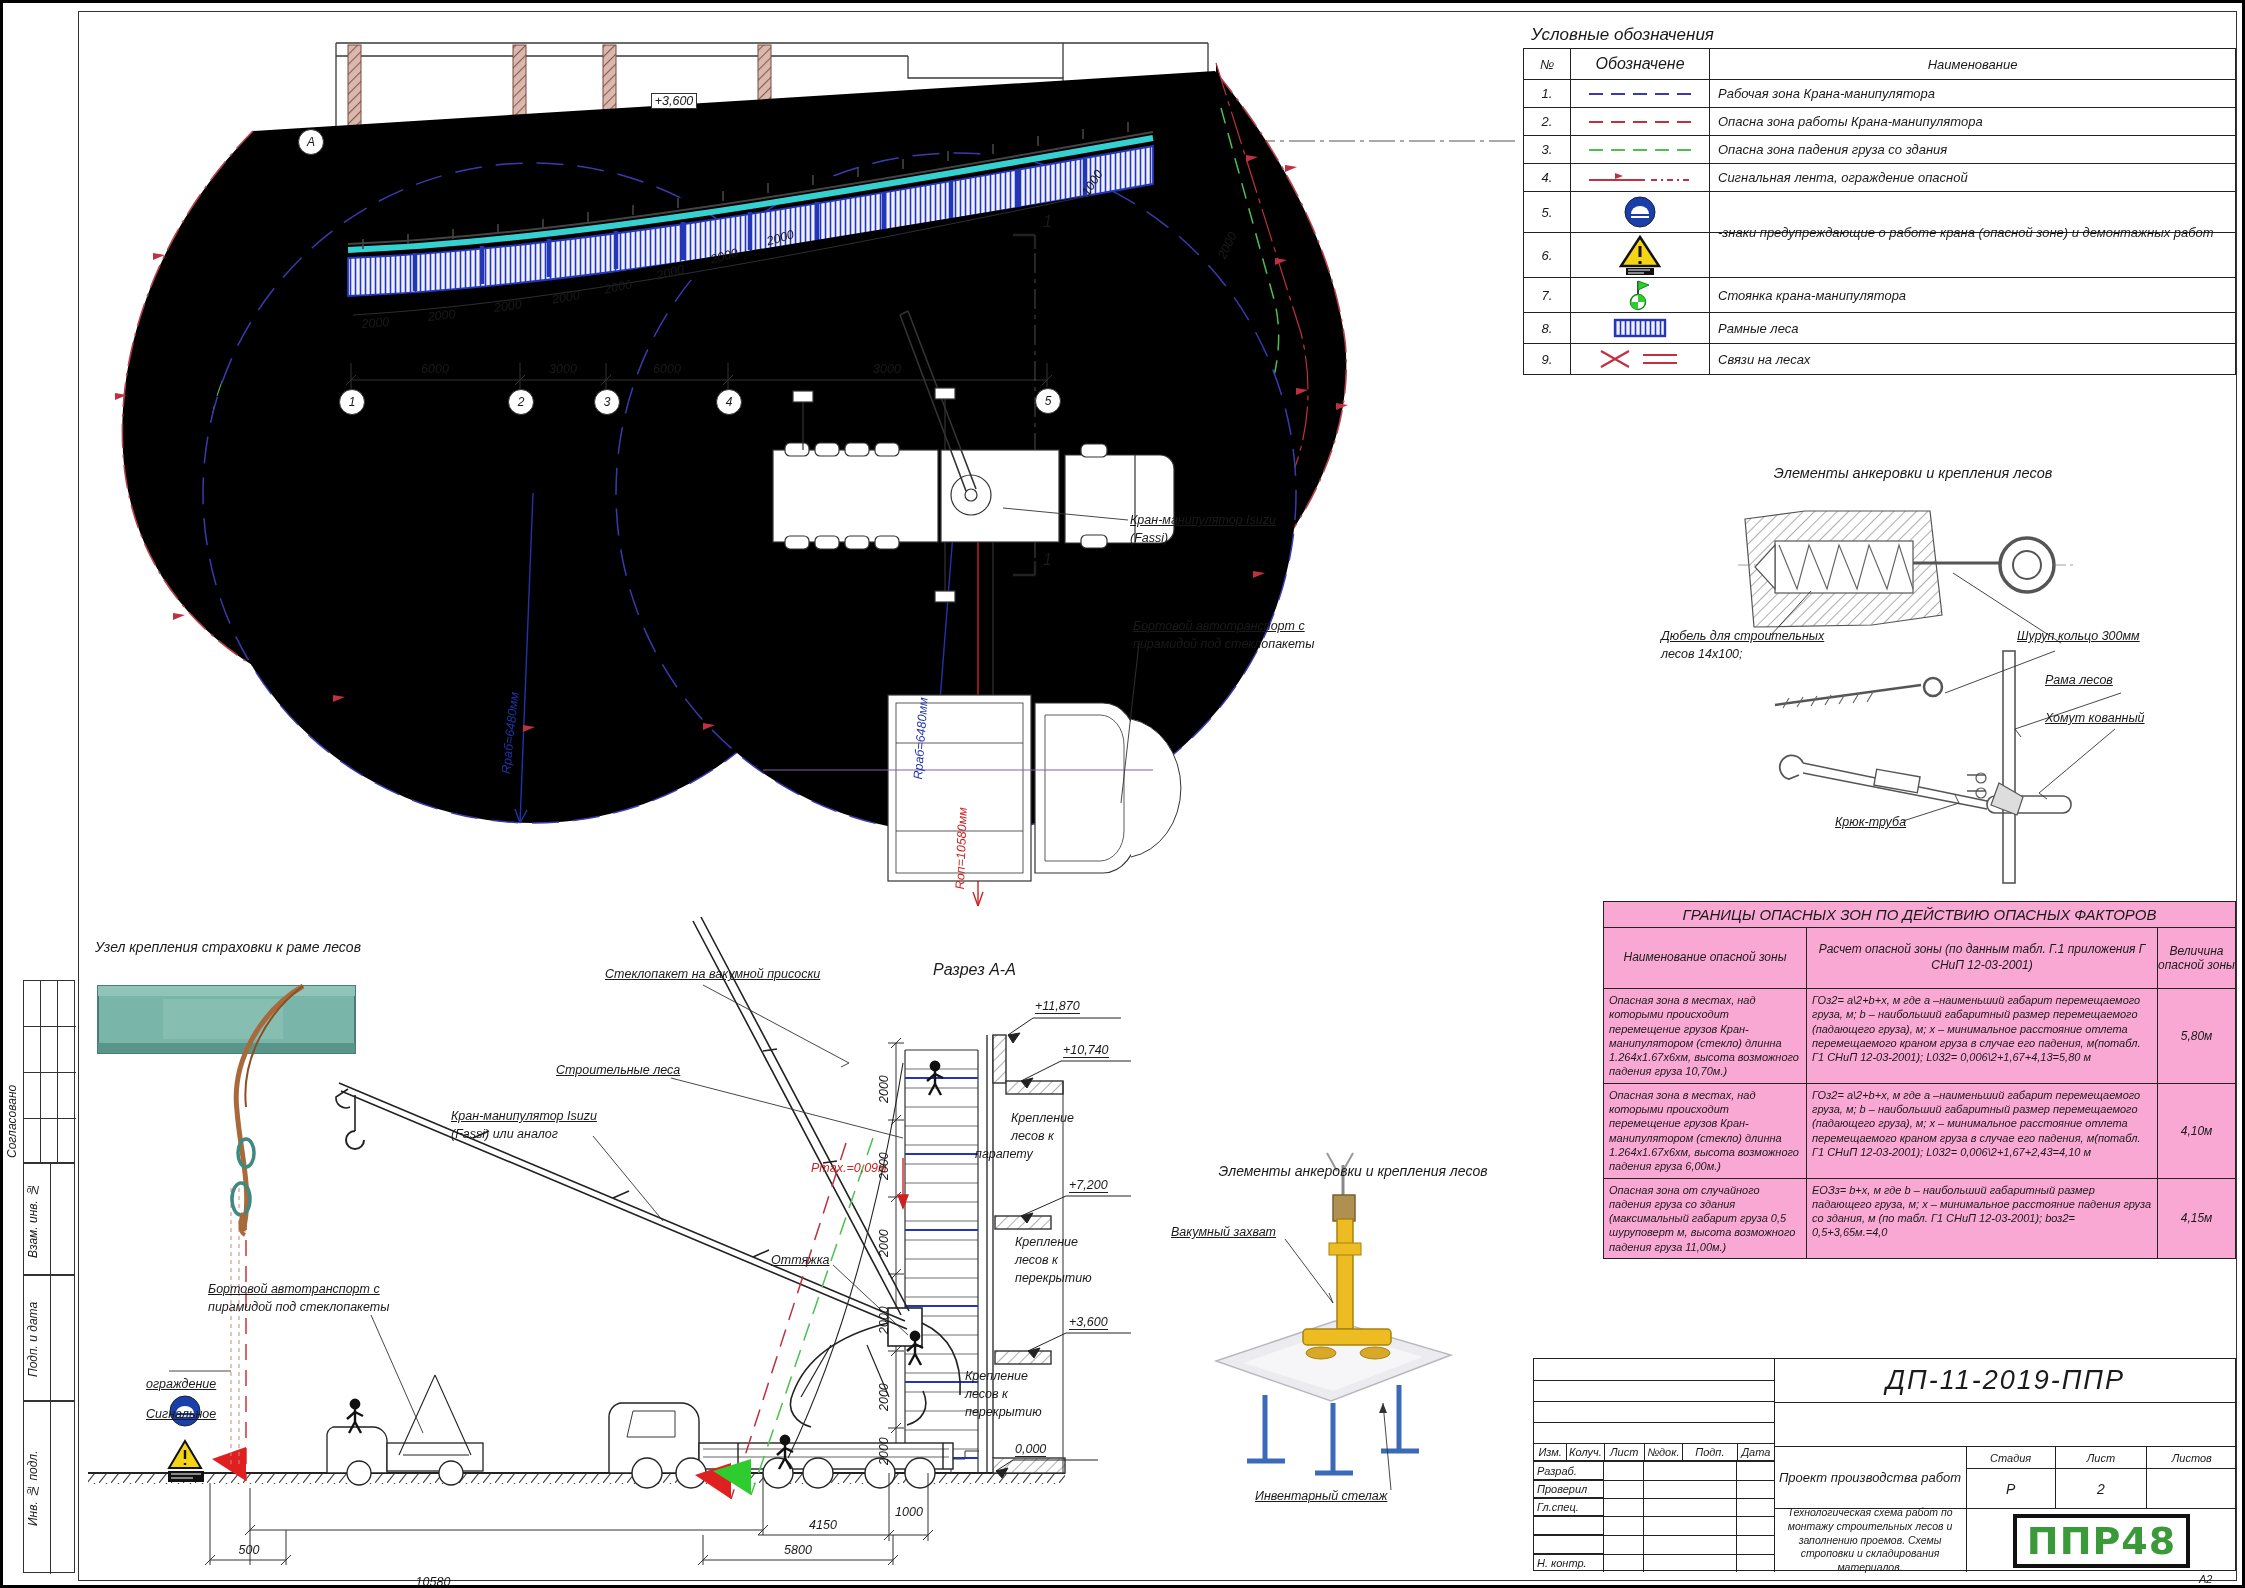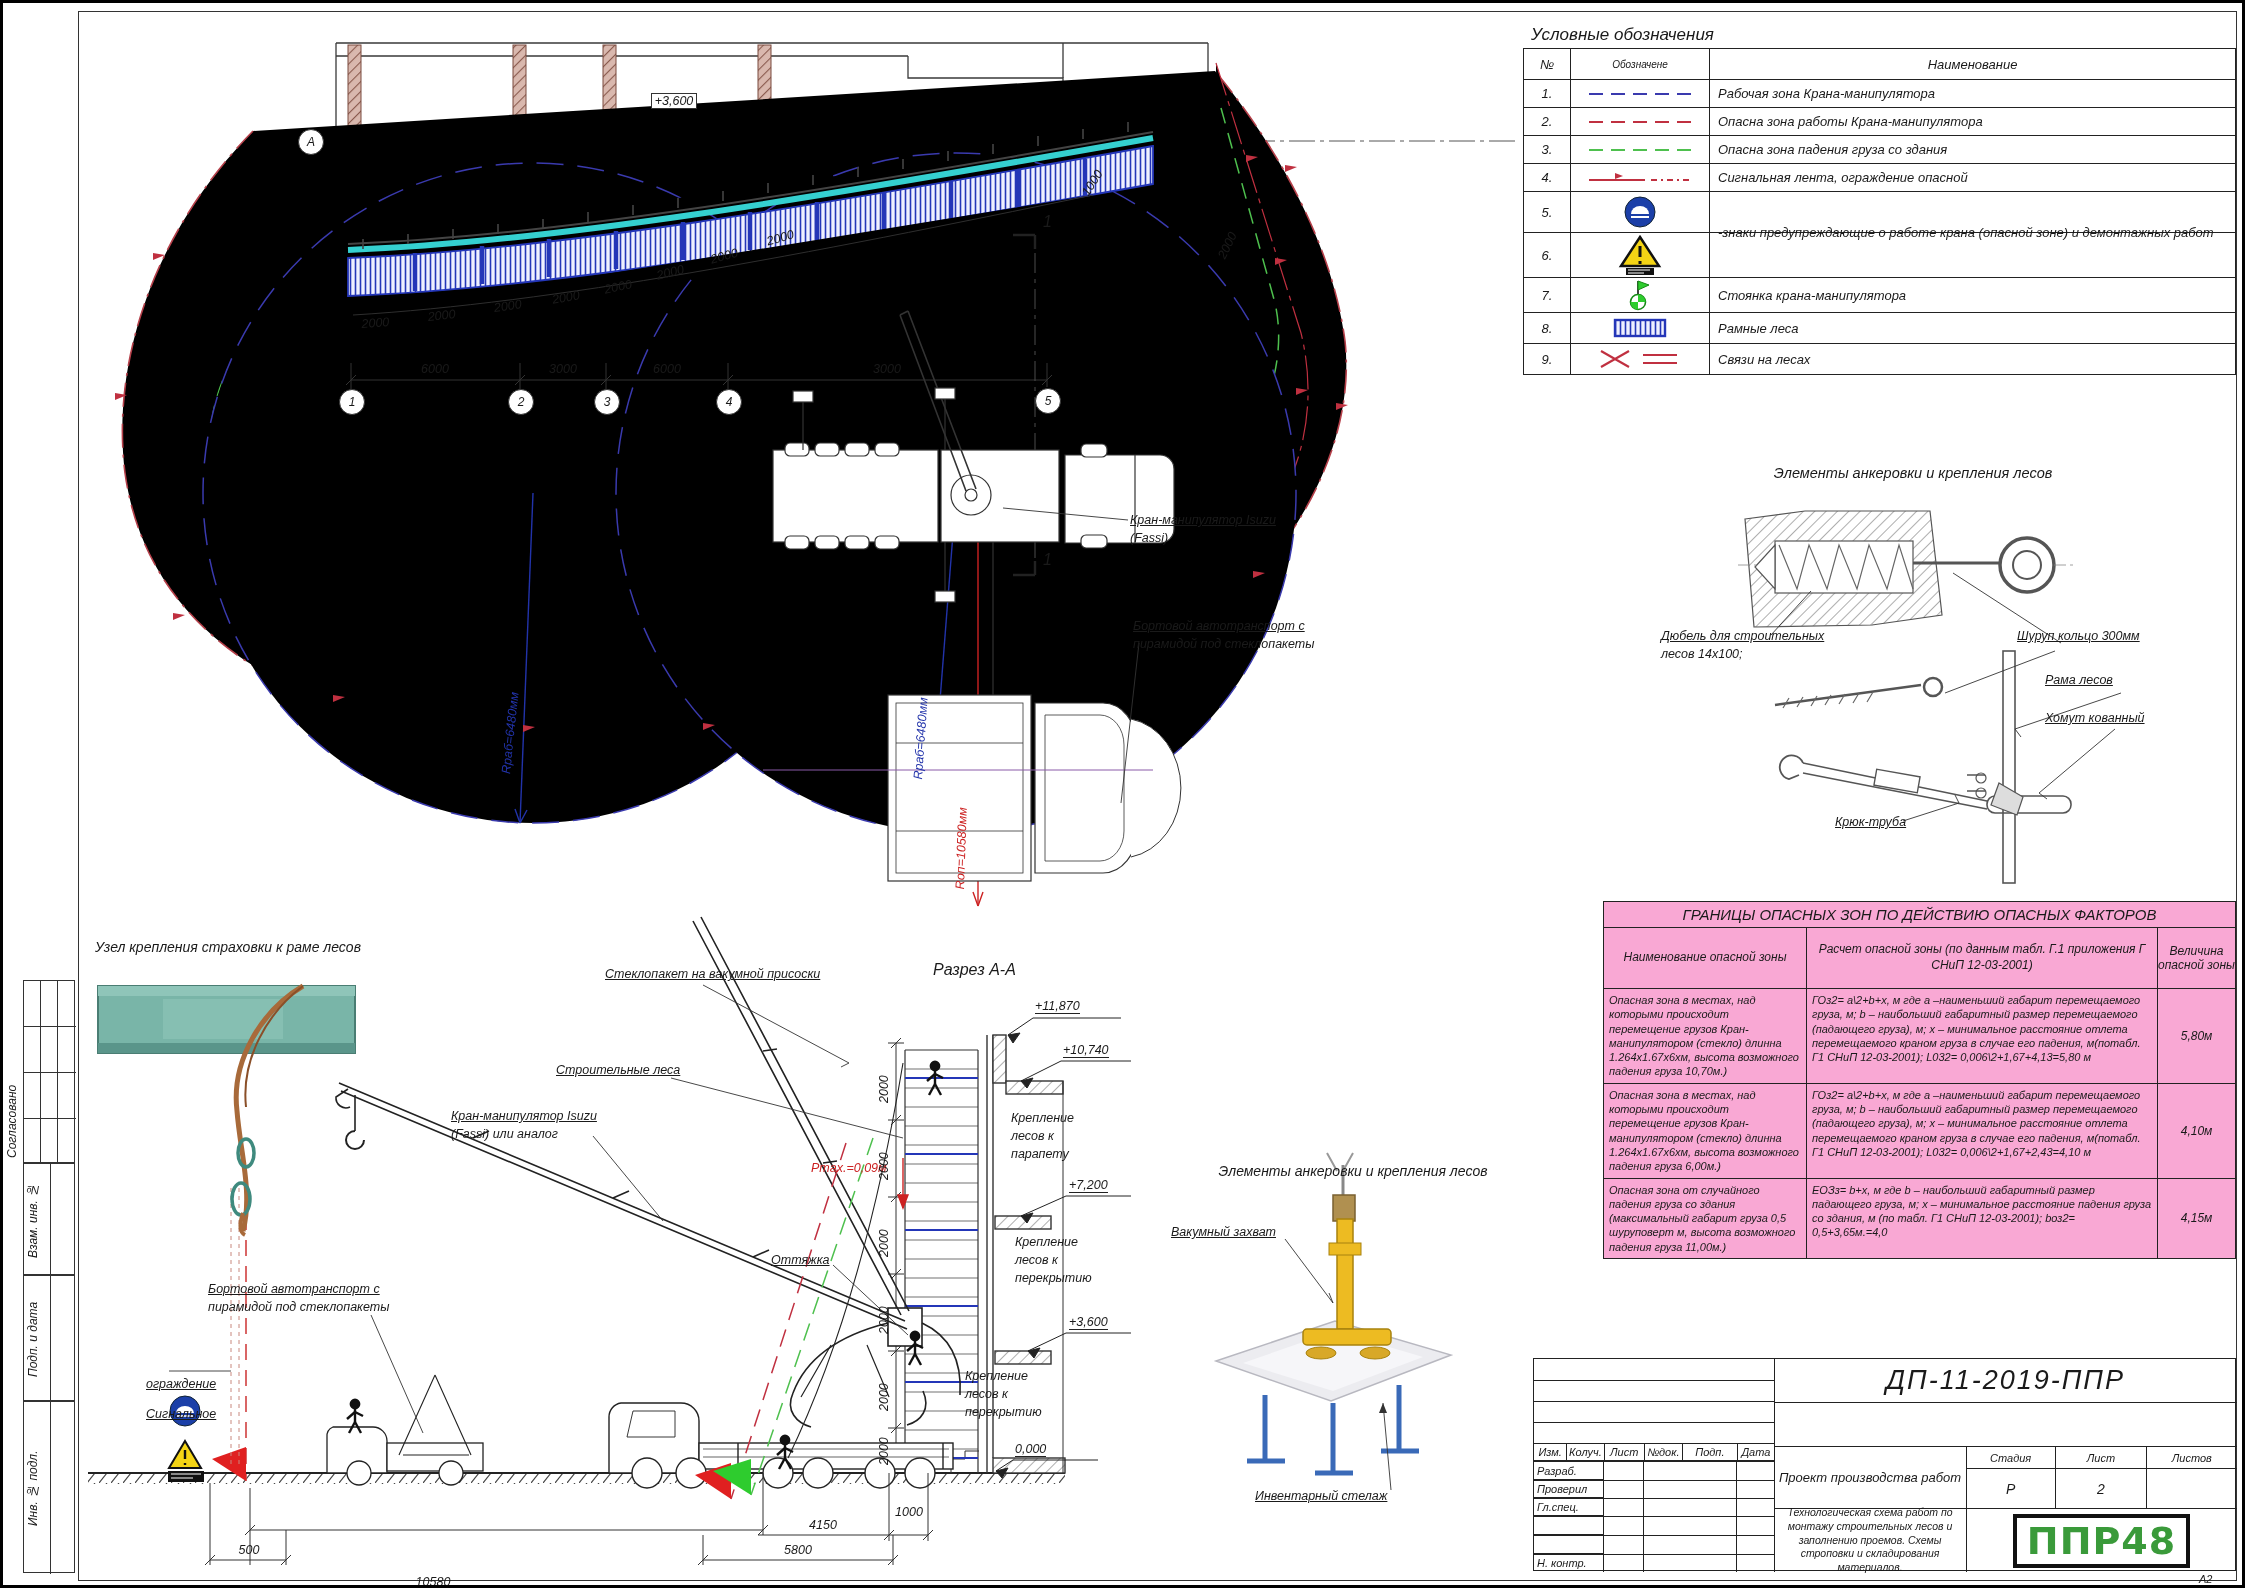--- a/index.html
+++ b/index.html
@@ -471,7 +471,7 @@
 <div id="legend">
   <div class="row hd" style="height:30px">
     <div class="c1">№</div>
-    <div class="c2" style="font-style:italic;font-size:10px">Обозначене</div>
+    <div class="c2" style="font-style:italic;font-size:16px">Обозначене</div>
     <div class="c3" style="justify-content:center">Наименование</div>
   </div>
   <div class="row" style="height:27px">

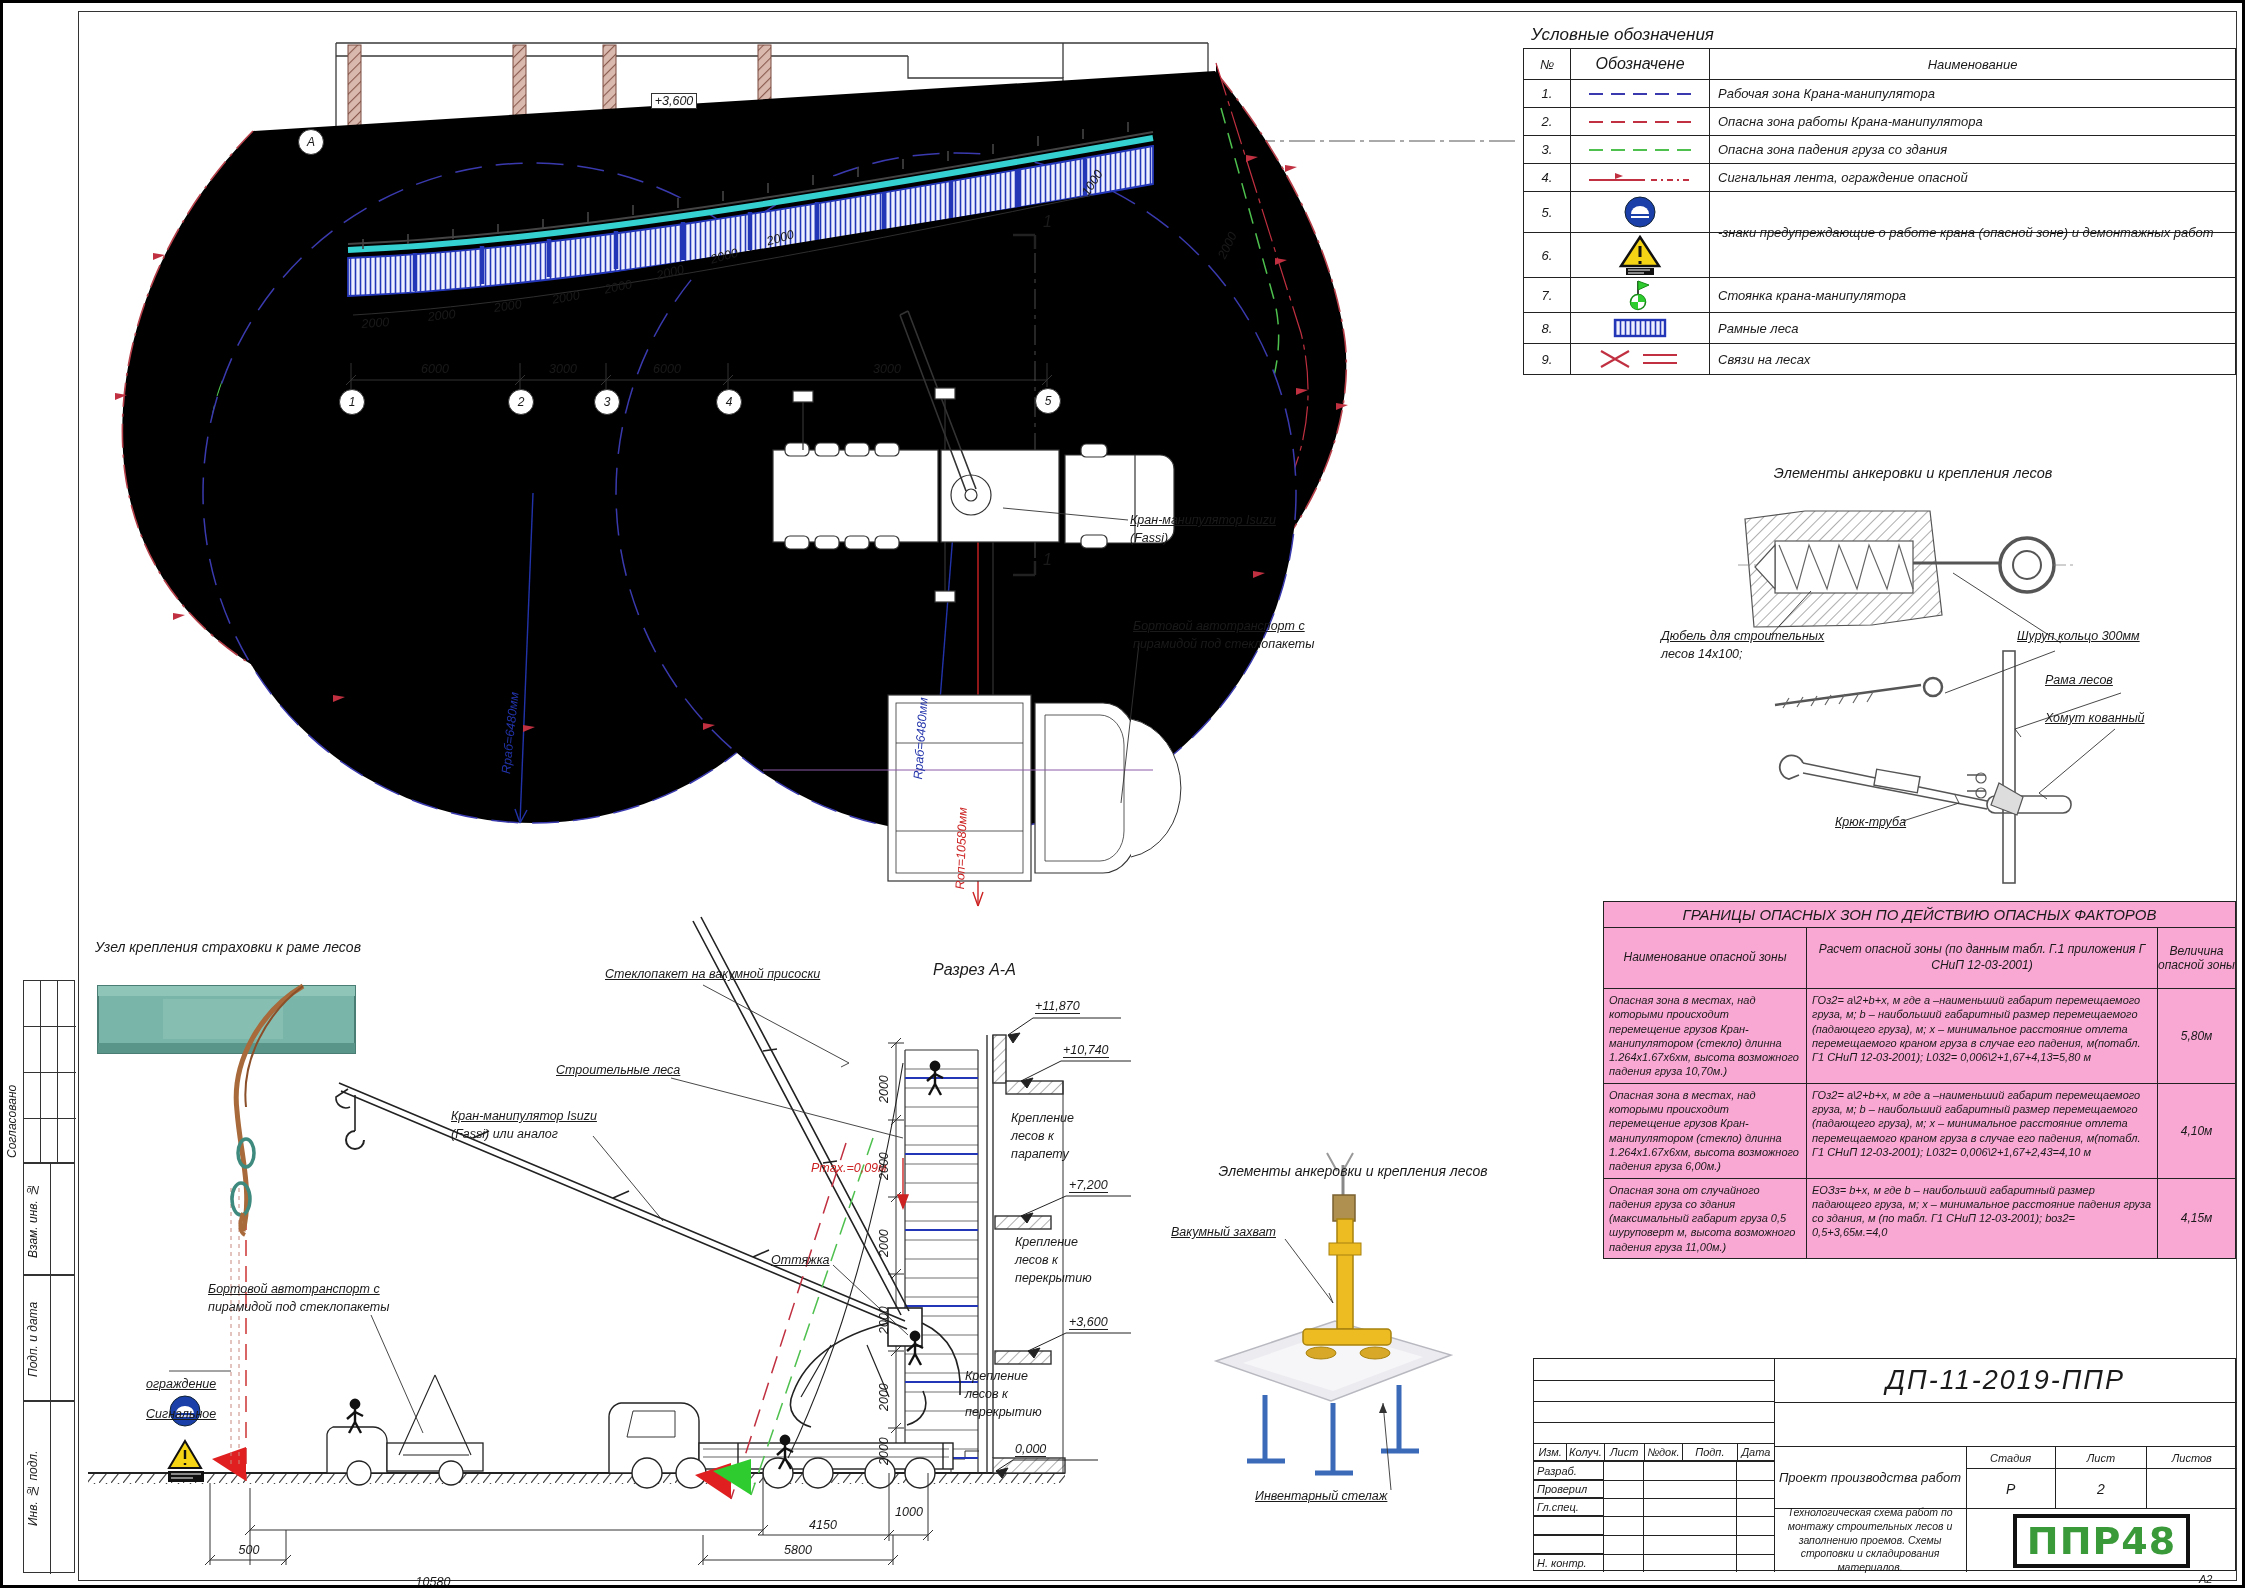--- a/index.html
+++ b/index.html
@@ -435,7 +435,7 @@
 
 <div class="lab" style="left:1008px;top:1108px">Крепление</div>
 <div class="lab" style="left:1008px;top:1126px">лесов к</div>
-<div class="lab" style="left:1008px;top:1144px">парапету</div>
+<div class="lab" style="left:972px;top:1144px">парапету</div>
 <div class="lab" style="left:1012px;top:1232px">Крепление</div>
 <div class="lab" style="left:1012px;top:1250px">лесов к</div>
 <div class="lab" style="left:1012px;top:1268px">перекрытию</div>

